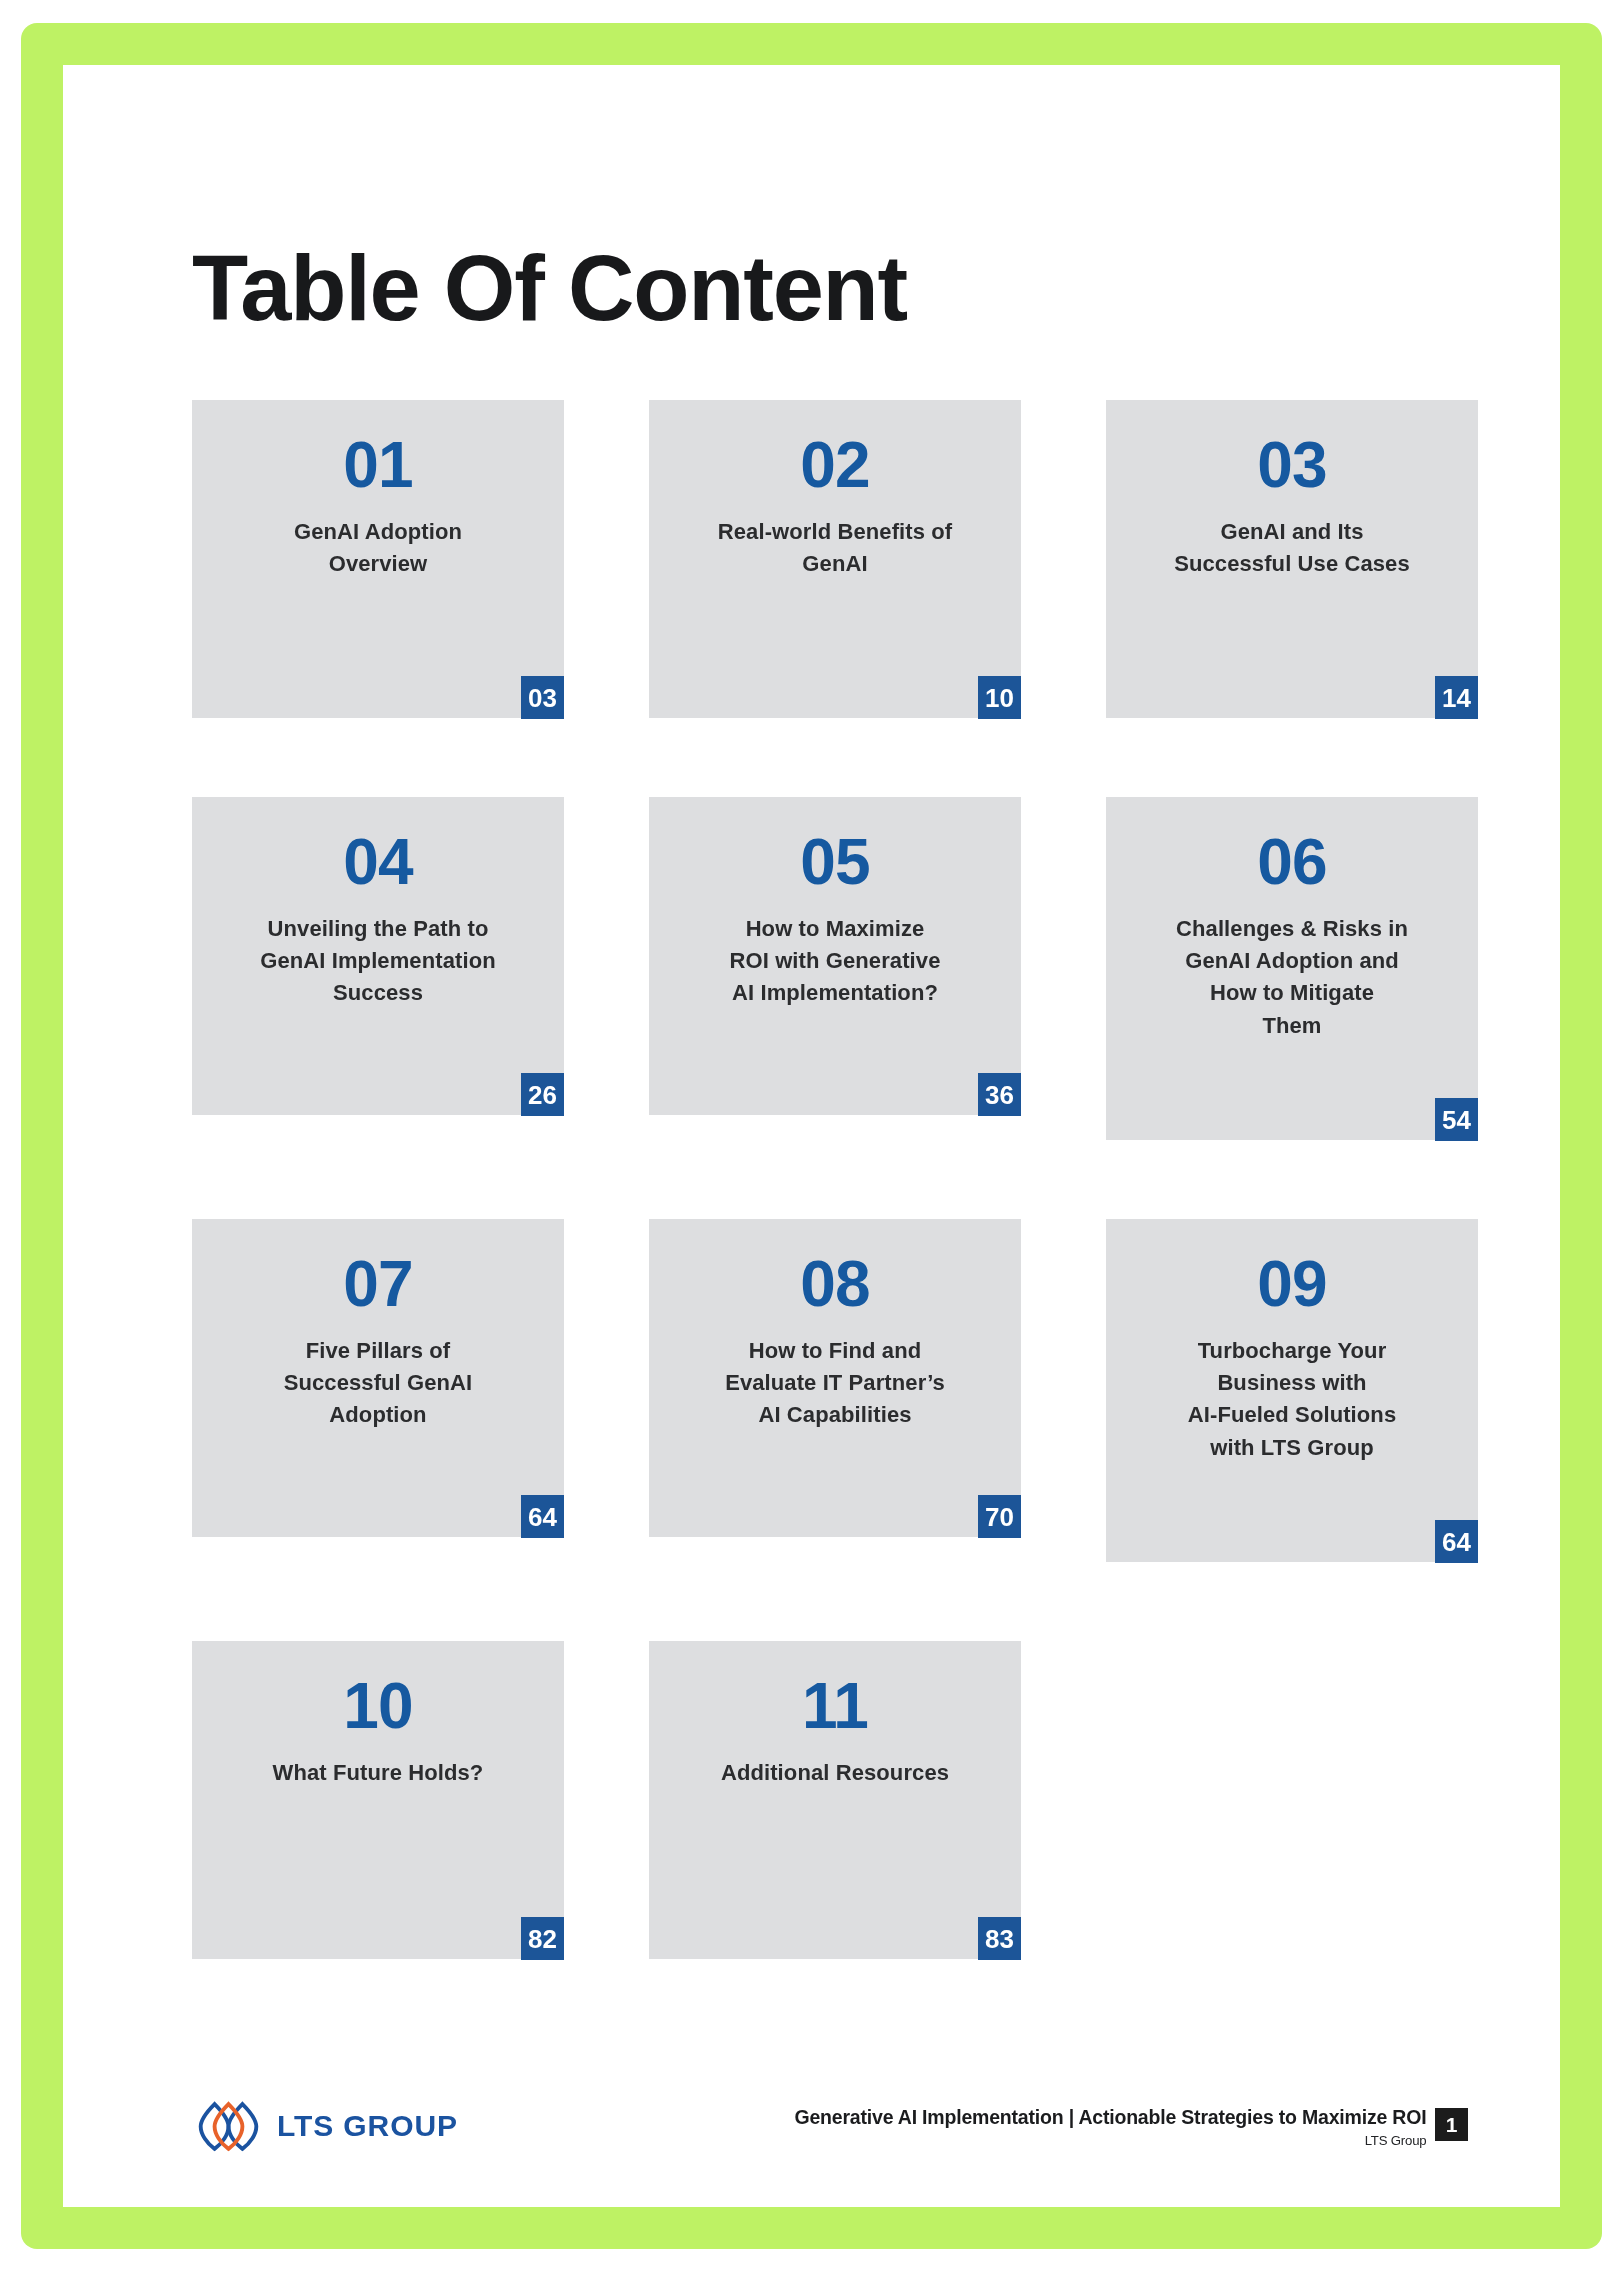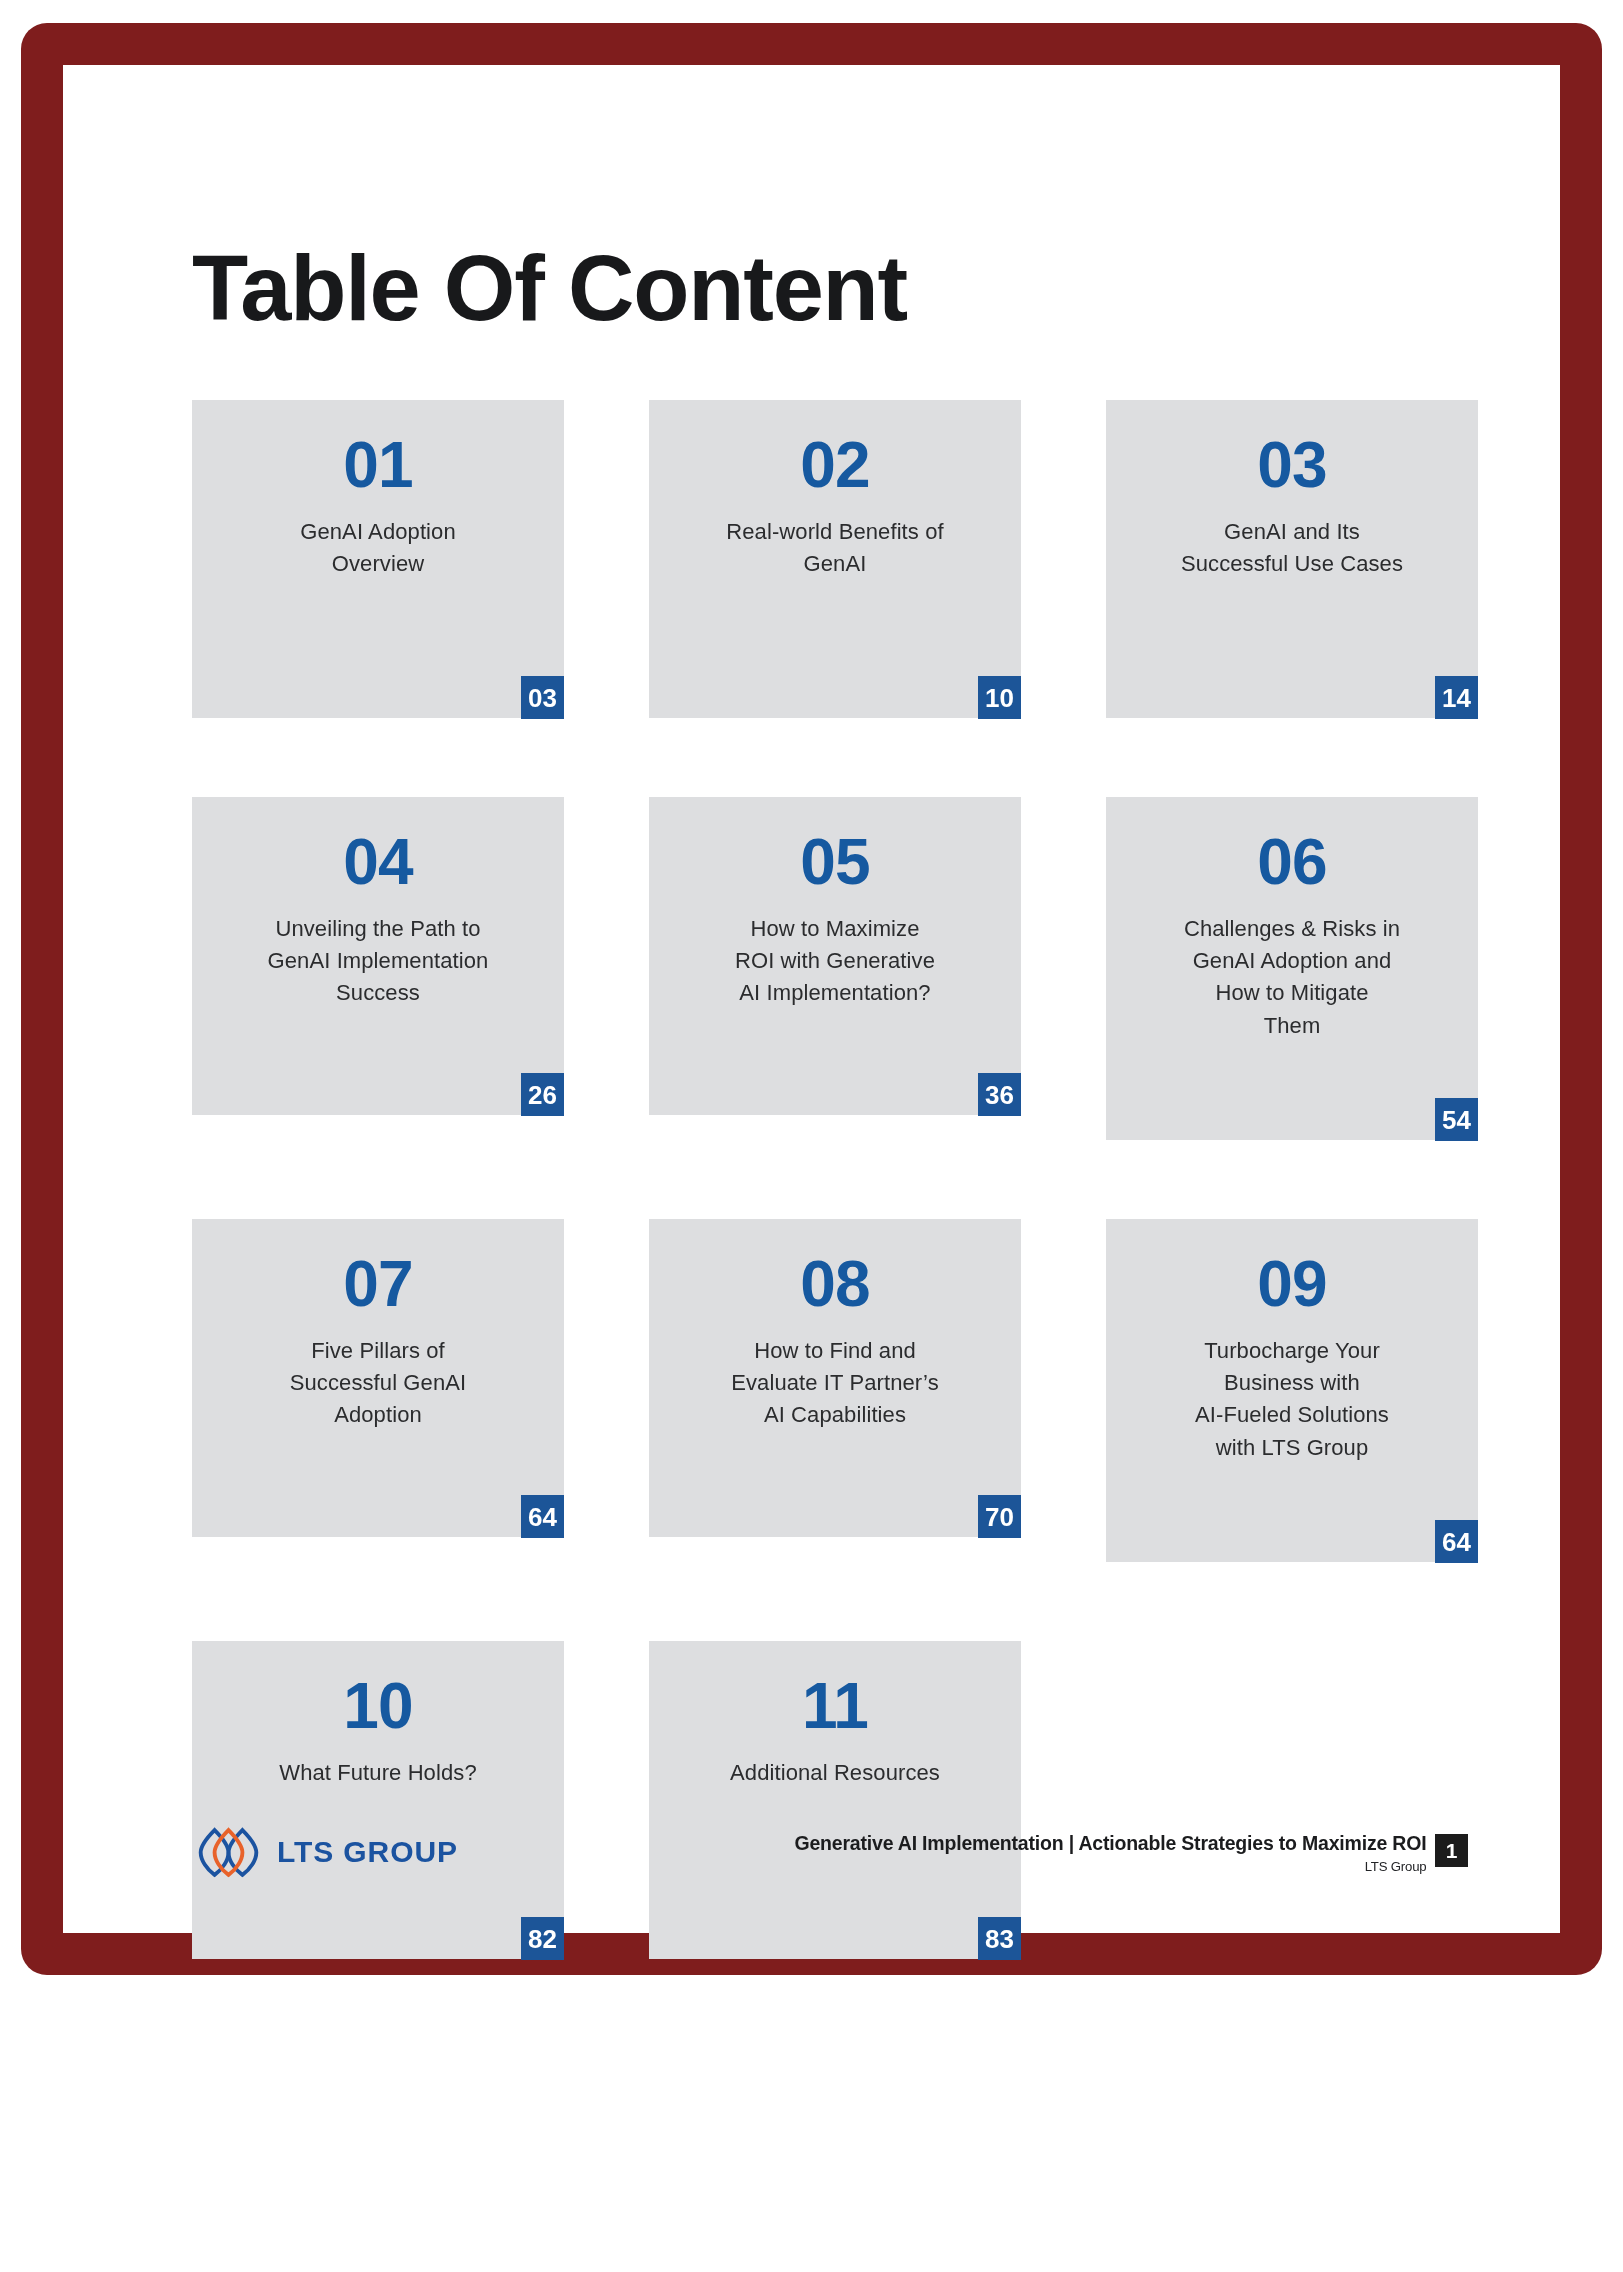--- a/index.html
+++ b/index.html
@@ -20,9 +20,9 @@
     left: 21px;
     top: 23.4px;
     width: 1581px;
-    height: 1952px;
-    background: #7f1d1d;
-    border-radius: 26px;
+    height: 2226px;
+    background: #bef264;
+    border-radius: 16px;
     box-sizing: border-box;
     padding: 42px 42px 42px 42px;
   }

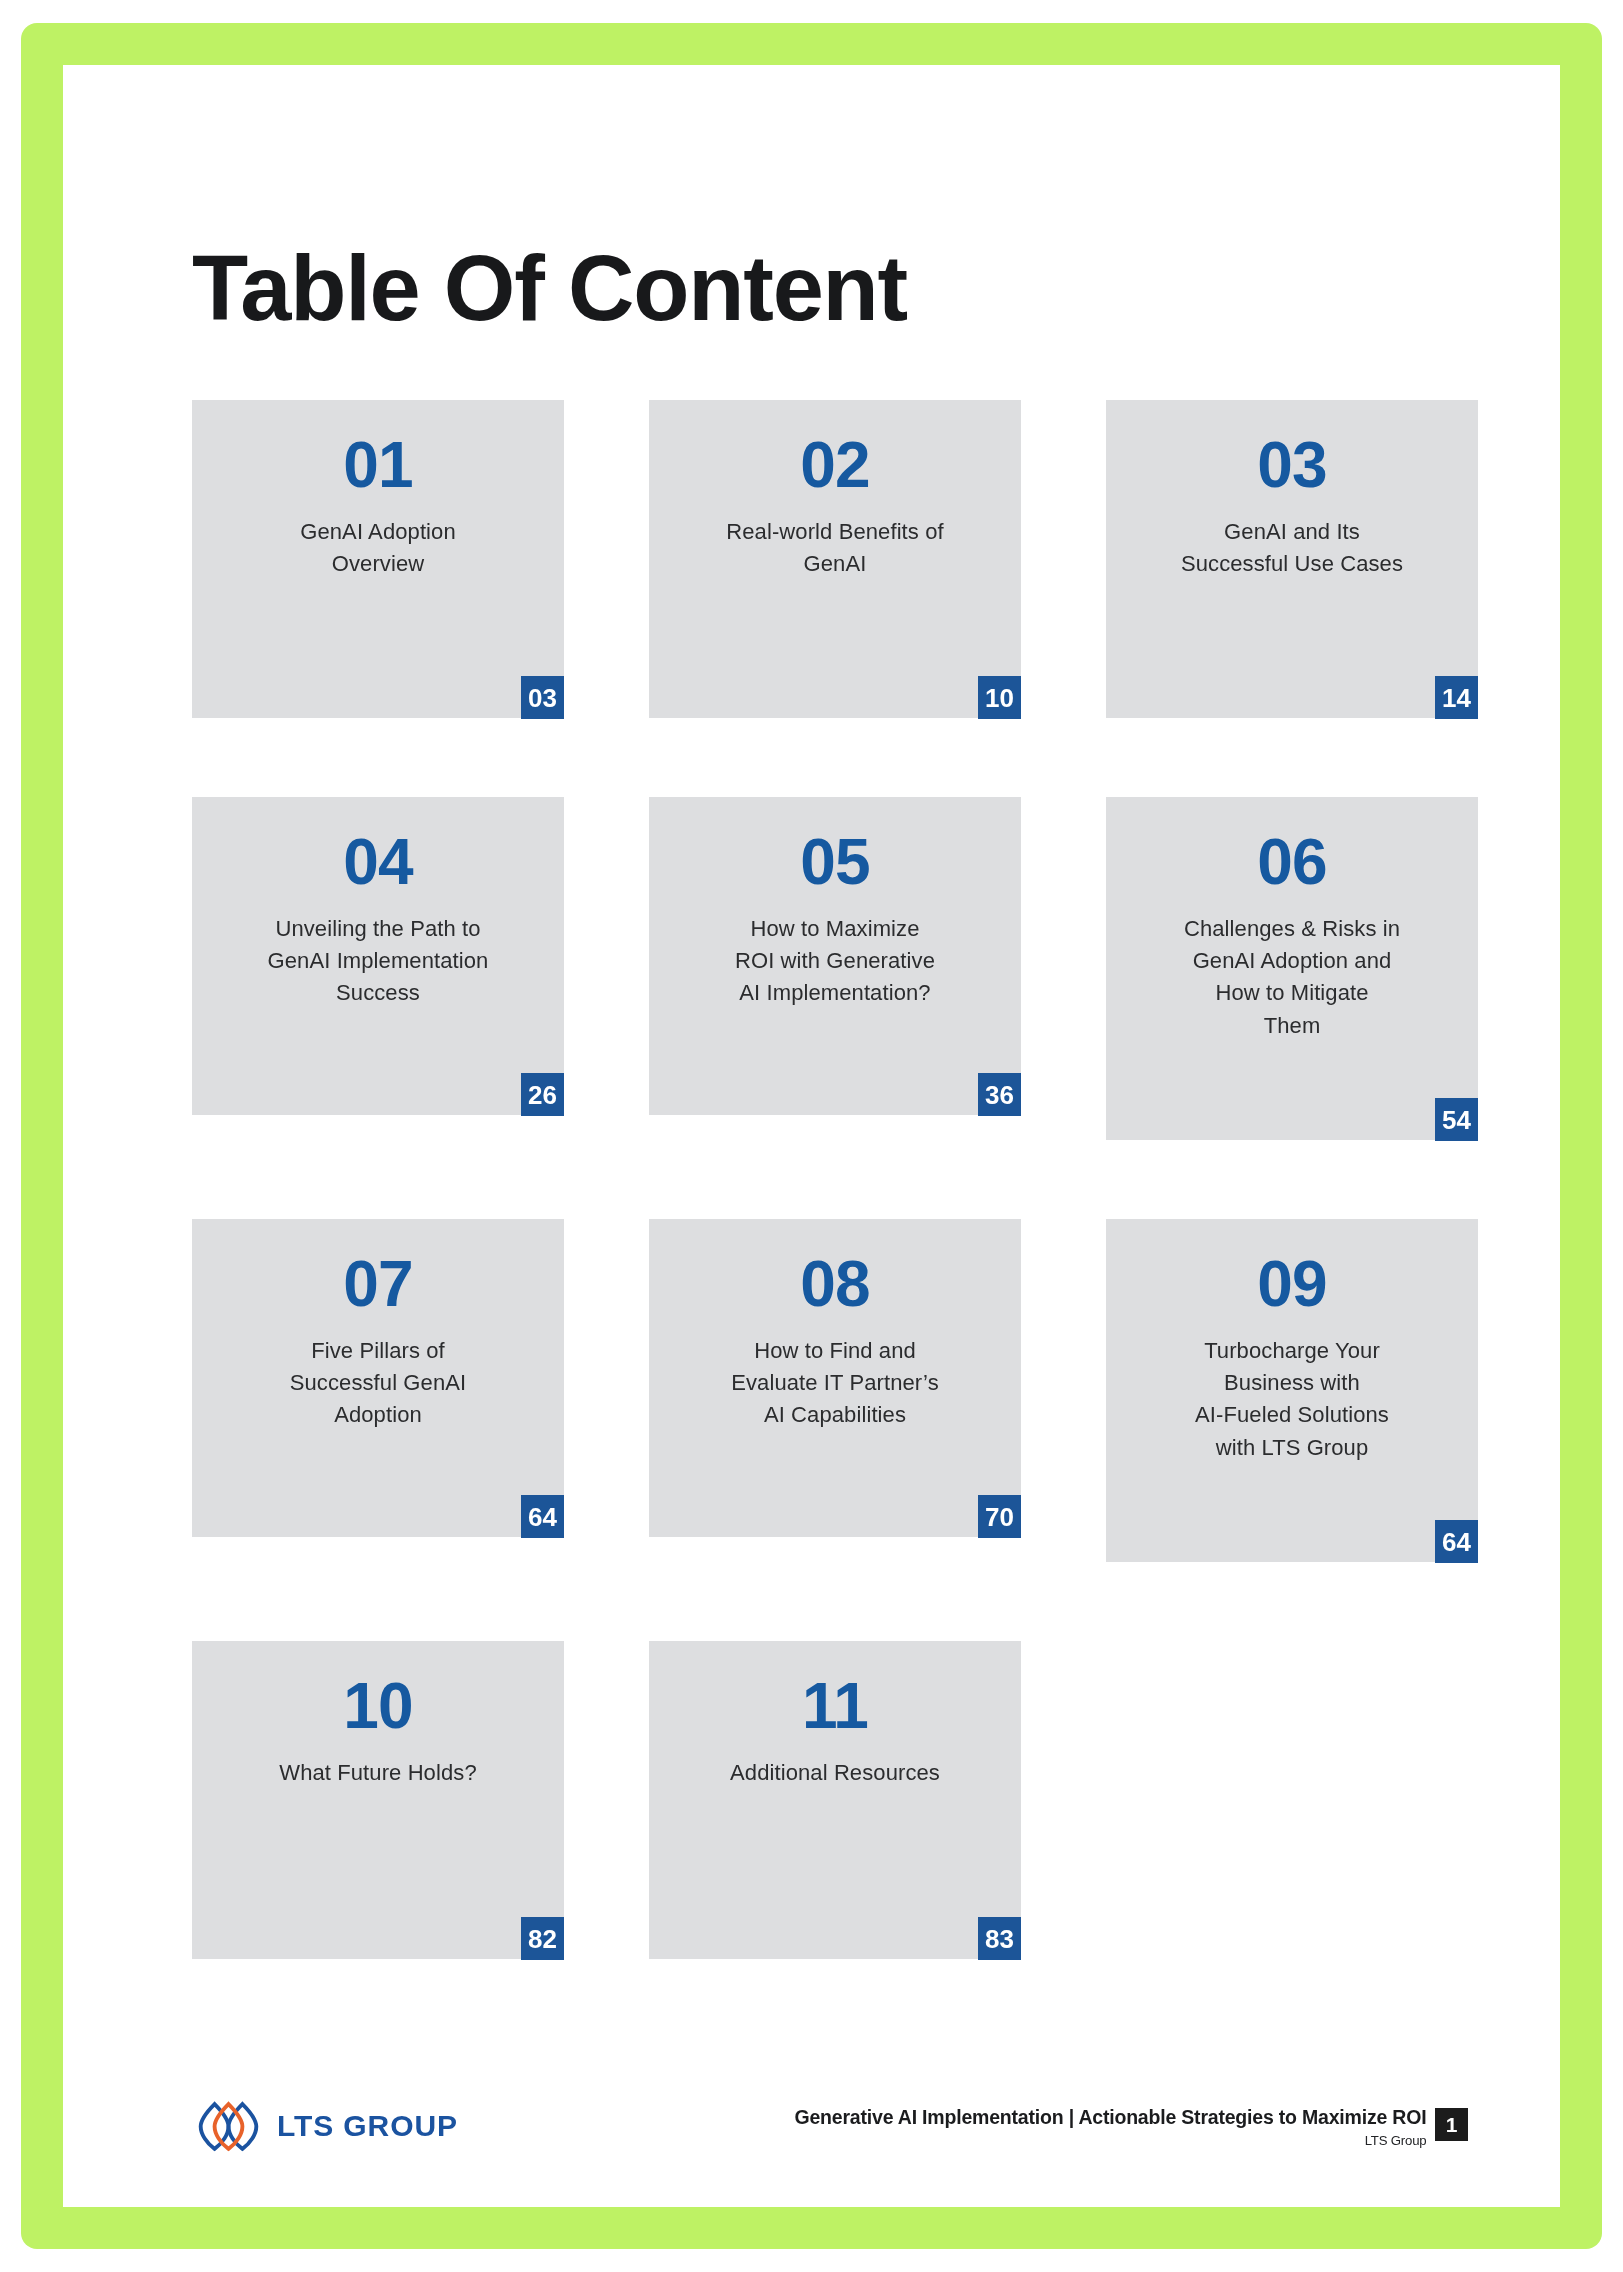--- a/index.html
+++ b/index.html
@@ -80,7 +80,7 @@
   }
   .card-label {
     font-size: 22px;
-    font-weight: 400;
+    font-weight: 700;
     color: #2b2c2e;
     line-height: 1.46;
     letter-spacing: 0.1px;

